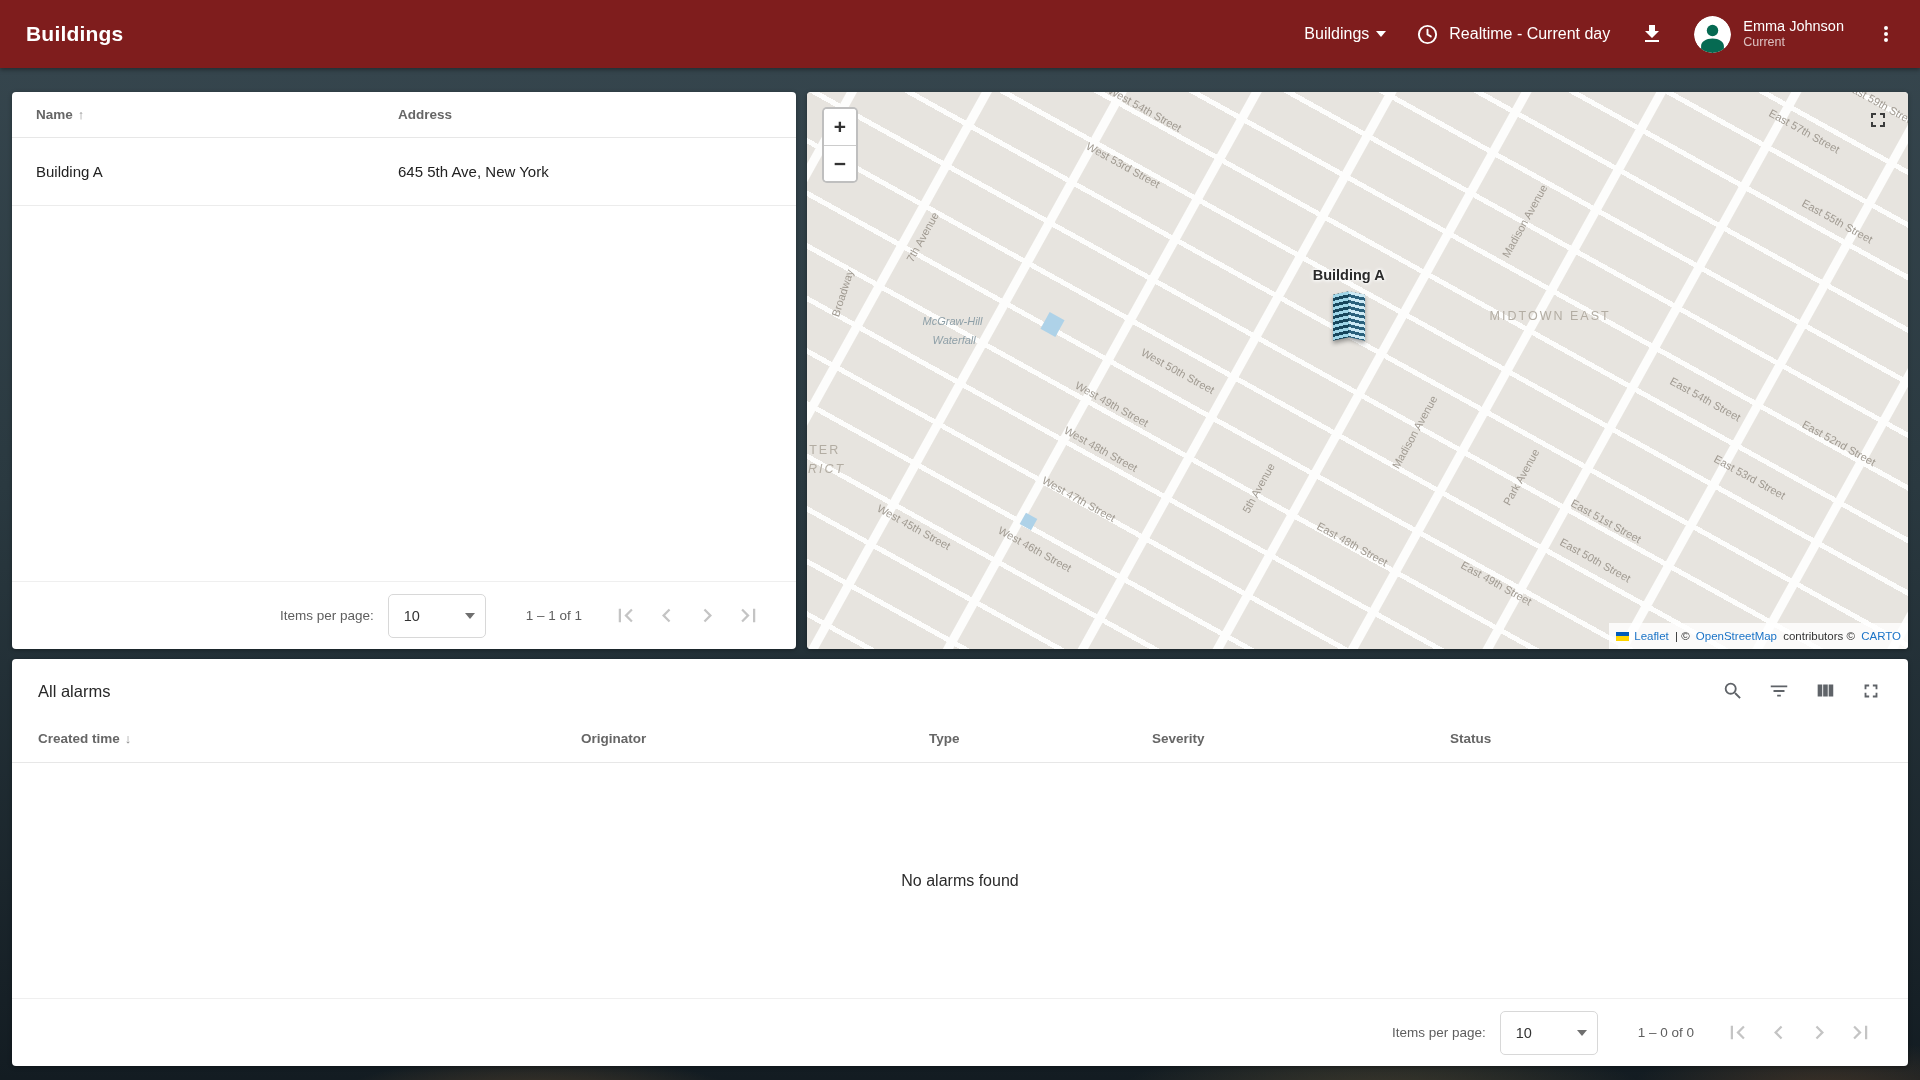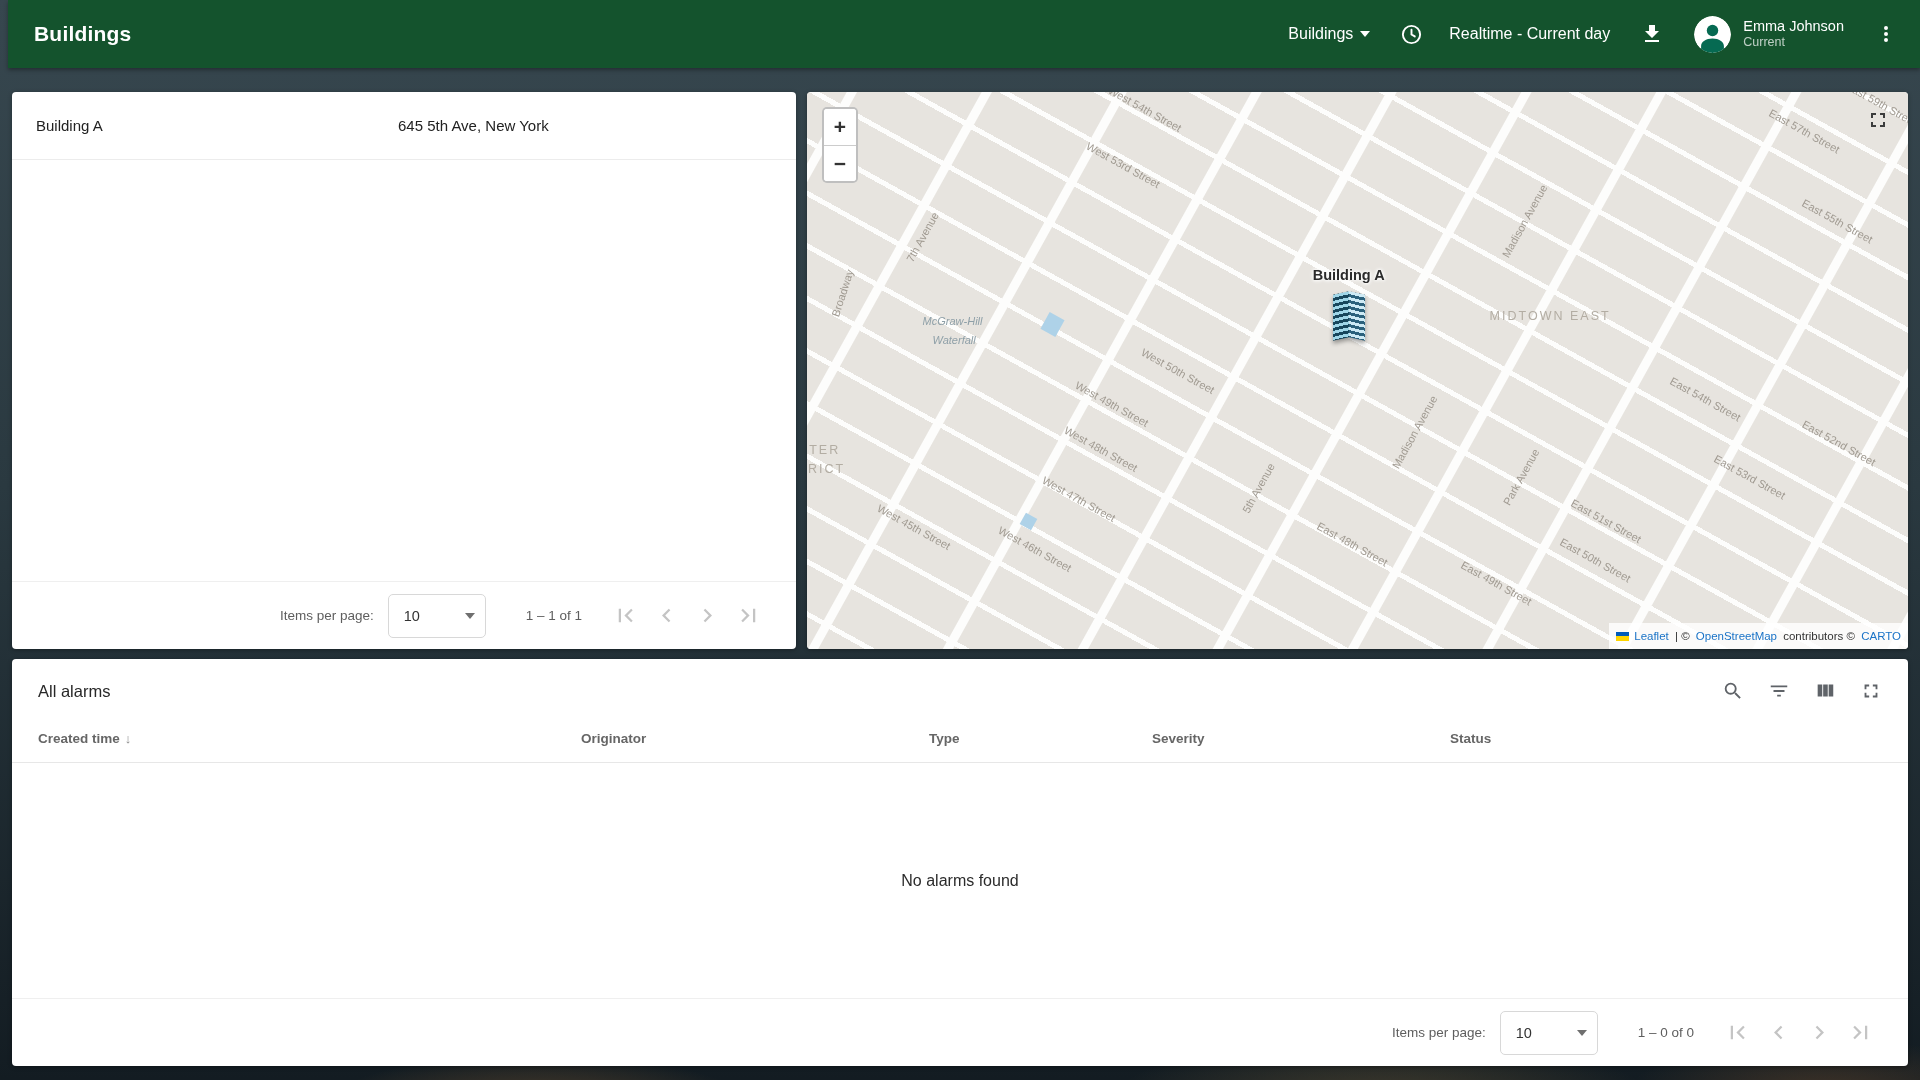--- a/index.html
+++ b/index.html
@@ -12,7 +12,7 @@
       linear-gradient(180deg,#37474f 0%,#2a3940 45%,#131c22 100%);
   }
   
-  .topbar{height:68px;background:#14532d;display:flex;align-items:center;padding:0 22px 0 26px;color:#fff;box-shadow:0 2px 4px rgba(0,0,0,.35);position:relative;z-index:5;margin-left:8px;}
+  .topbar{height:68px;background:#7f1d1d;display:flex;align-items:center;padding:0 22px 0 26px;color:#fff;box-shadow:0 2px 4px rgba(0,0,0,.35);position:relative;z-index:5;}
   .topbar-title{font-size:21px;font-weight:700;letter-spacing:.2px;}
   .topbar-right{margin-left:auto;display:flex;align-items:center;gap:30px;}
   .entity-select{display:flex;align-items:center;gap:7px;font-size:16px;cursor:pointer;}

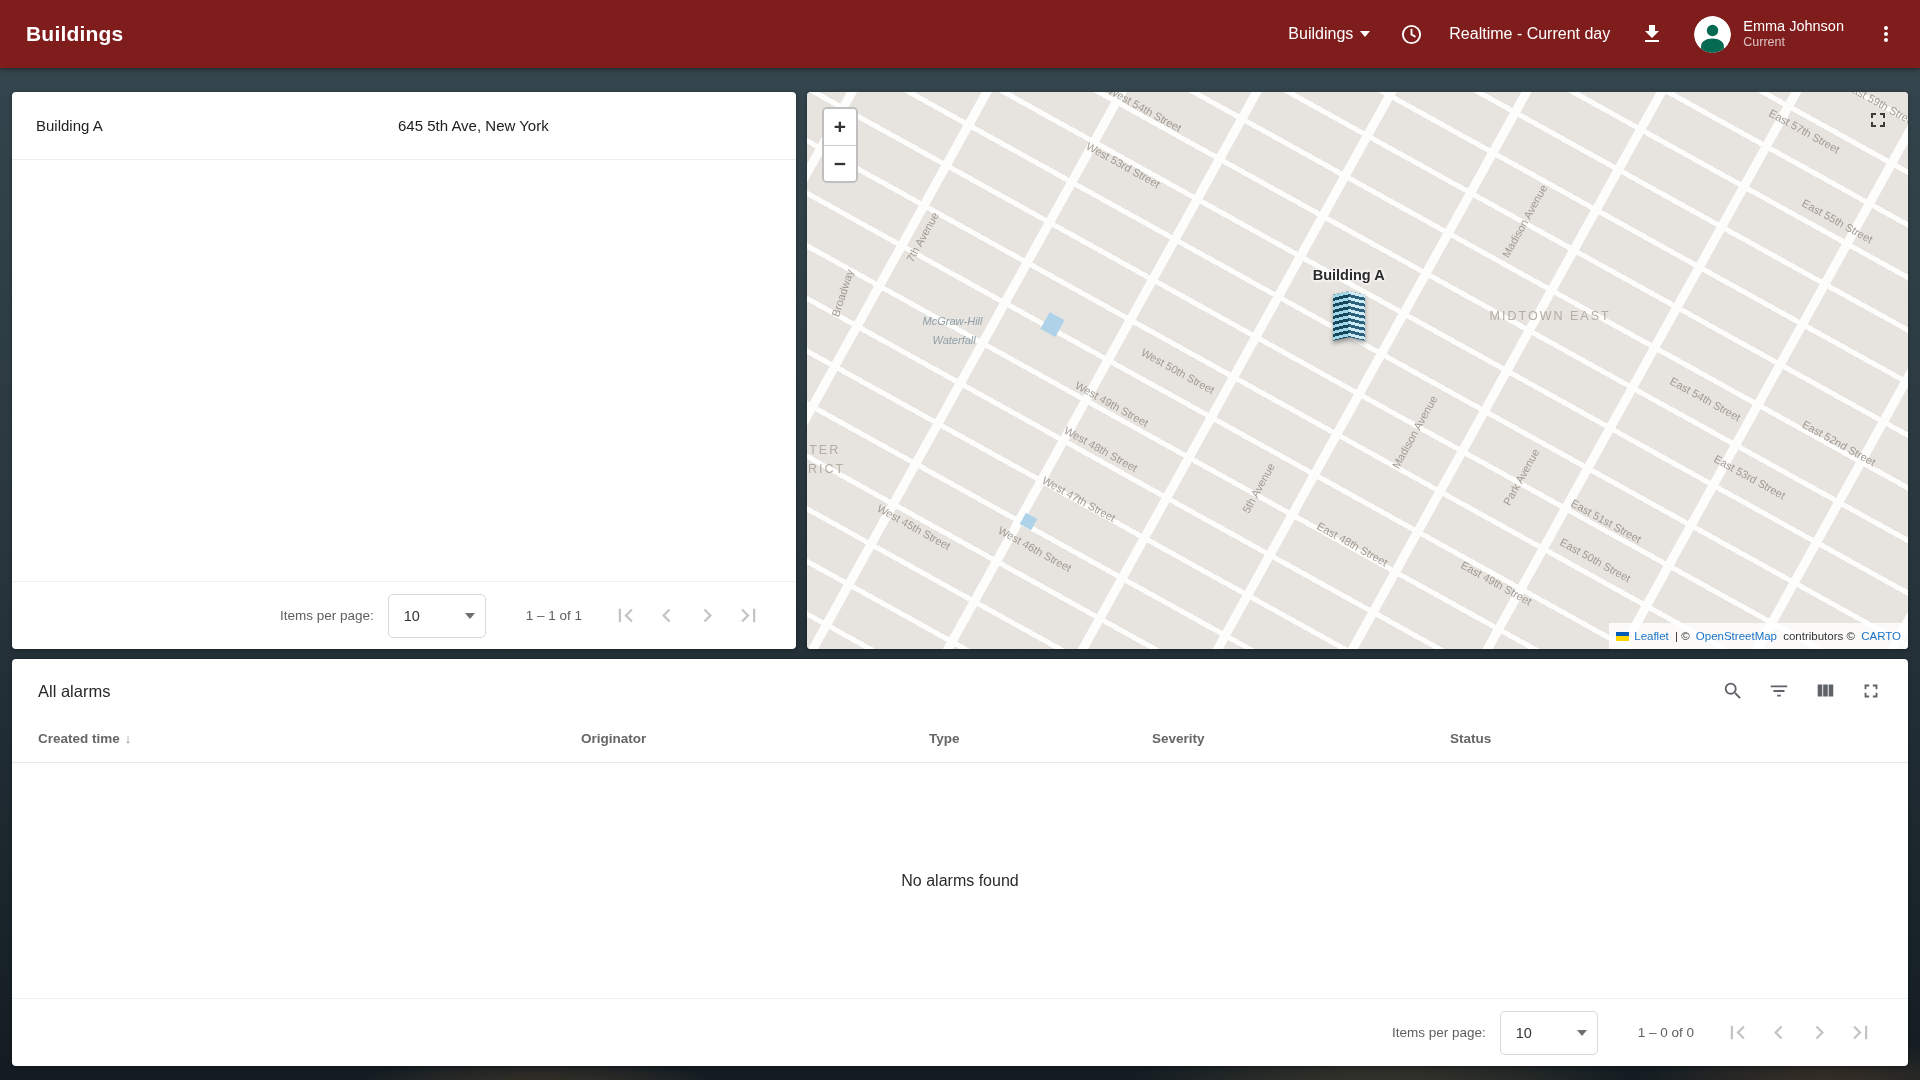--- a/index.html
+++ b/index.html
@@ -16,7 +16,7 @@
   .topbar-title{font-size:21px;font-weight:700;letter-spacing:.2px;}
   .topbar-right{margin-left:auto;display:flex;align-items:center;gap:30px;}
   .entity-select{display:flex;align-items:center;gap:7px;font-size:16px;cursor:pointer;}
-  .timewindow{display:flex;align-items:center;gap:26px;font-size:16px;cursor:pointer;}
+  .timewindow{display:flex;align-items:center;gap:10px;font-size:16px;cursor:pointer;}
   .icon-btn{display:flex;align-items:center;justify-content:center;cursor:pointer;}
   .avatar{width:37px;height:37px;border-radius:50%;overflow:hidden;flex:0 0 auto;}
   .userblock{display:flex;flex-direction:column;line-height:1.25;}

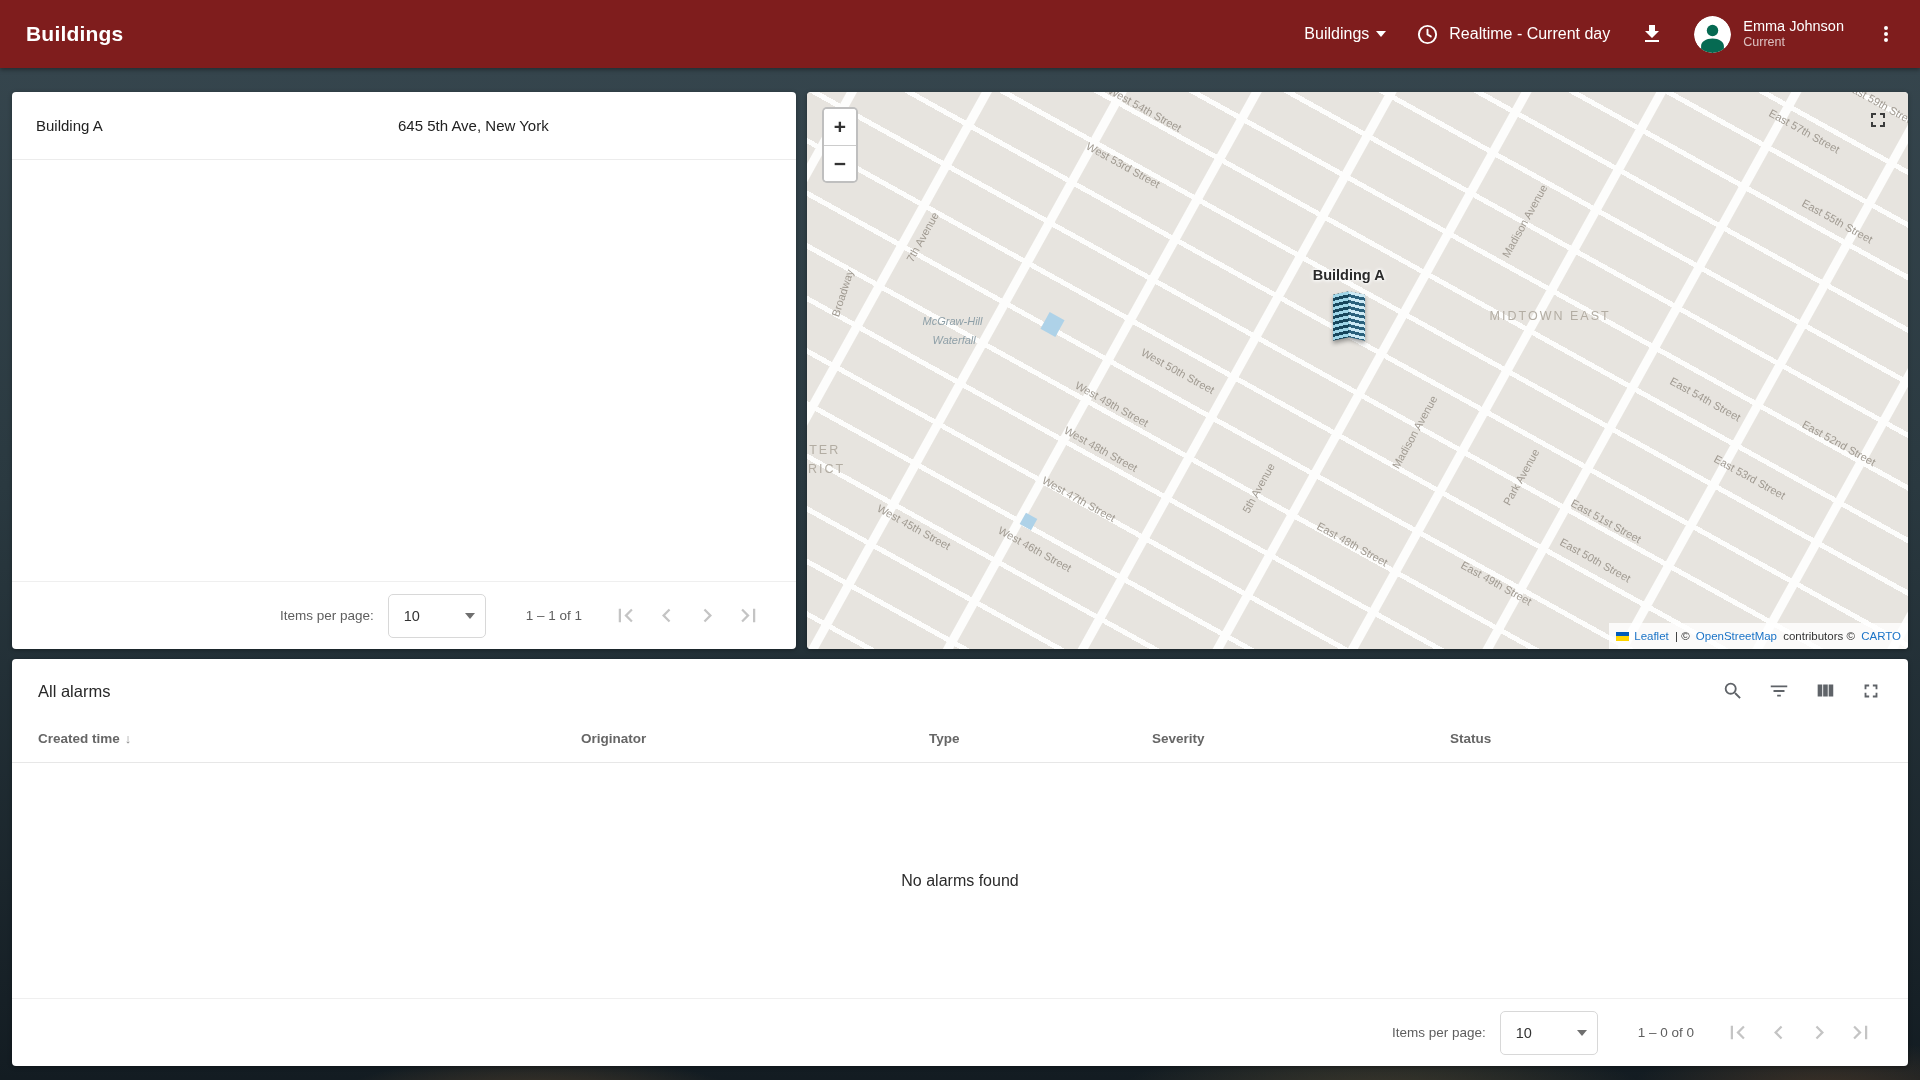--- a/index.html
+++ b/index.html
@@ -131,6 +131,15 @@
 <div class="row1">
 
   <section class="card blist" data-name="buildings-list-card">
+    <div class="bhead" data-name="buildings-header-row">
+        <div data-name="column-header-name">
+          <span>Name</span>
+          <span class="sort" data-name="sort-arrow-icon">↑</span>
+        </div>
+        <div data-name="column-header-address">
+          <span>Address</span>
+        </div>
+      </div>
     <div data-name="buildings-rows">
         <div class="blist-row" data-name="table-row">
           <div data-name="table-cell">Building A</div>

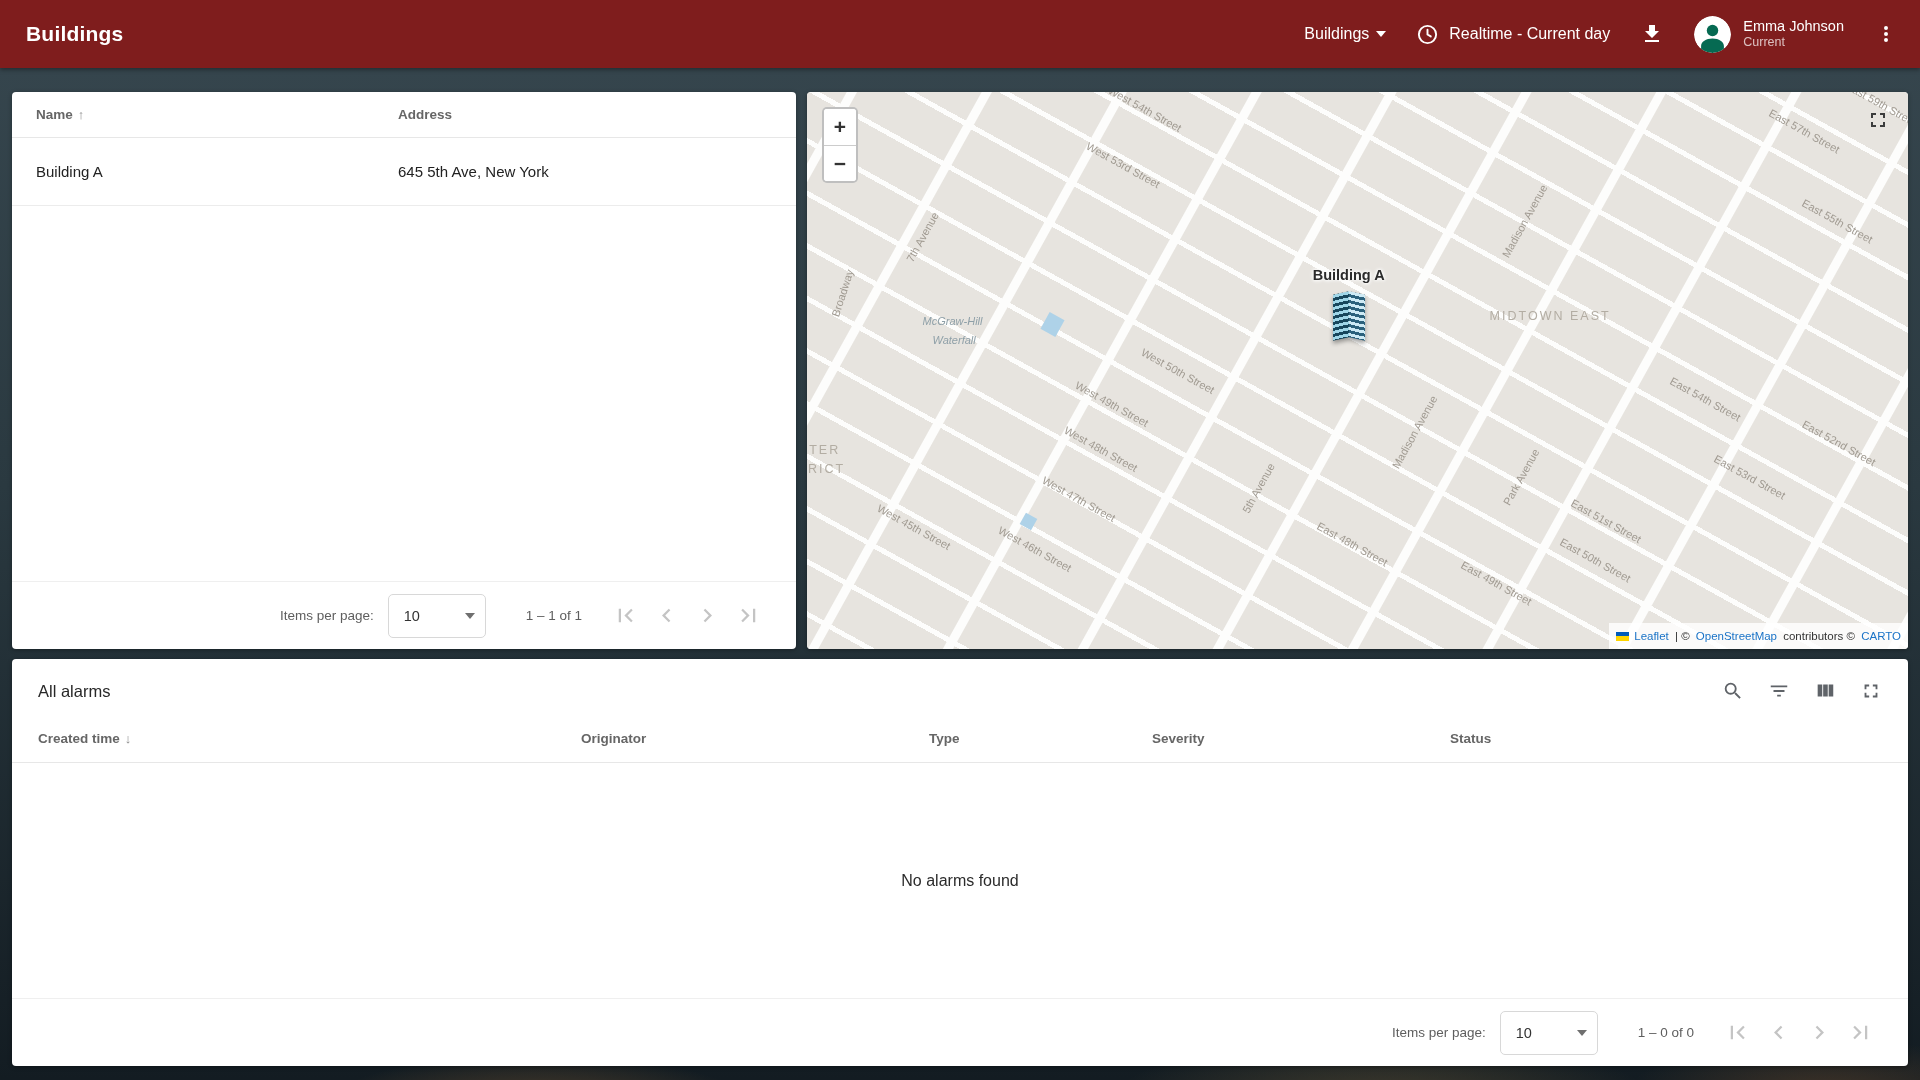--- a/index.html
+++ b/index.html
@@ -200,7 +200,7 @@
         <span class="mlabel avenue" data-name="map-label" style="left: 62%; top: 68%; transform: rotate(-61deg);">Park Avenue</span>
         <span class="mlabel area" data-name="map-label" style="left: 62%; top: 39%;">MIDTOWN EAST</span>
         <span class="mlabel area" data-name="map-label" style="left: 0.2%; top: 63%;">TER</span>
-        <span class="mlabel area" data-name="map-label" style="left: 0.1%; top: 66.5%;">RICT</span>
+        <span class="mlabel area" data-name="map-label" style="left: 0.1%; top: 66.5%; font-style: italic;">RICT</span>
         <span class="mlabel poi" data-name="map-label" style="left: 10.5%; top: 40%;">McGraw-Hill</span>
         <span class="mlabel poi" data-name="map-label" style="left: 11.4%; top: 43.5%;">Waterfall</span>
       </div>

